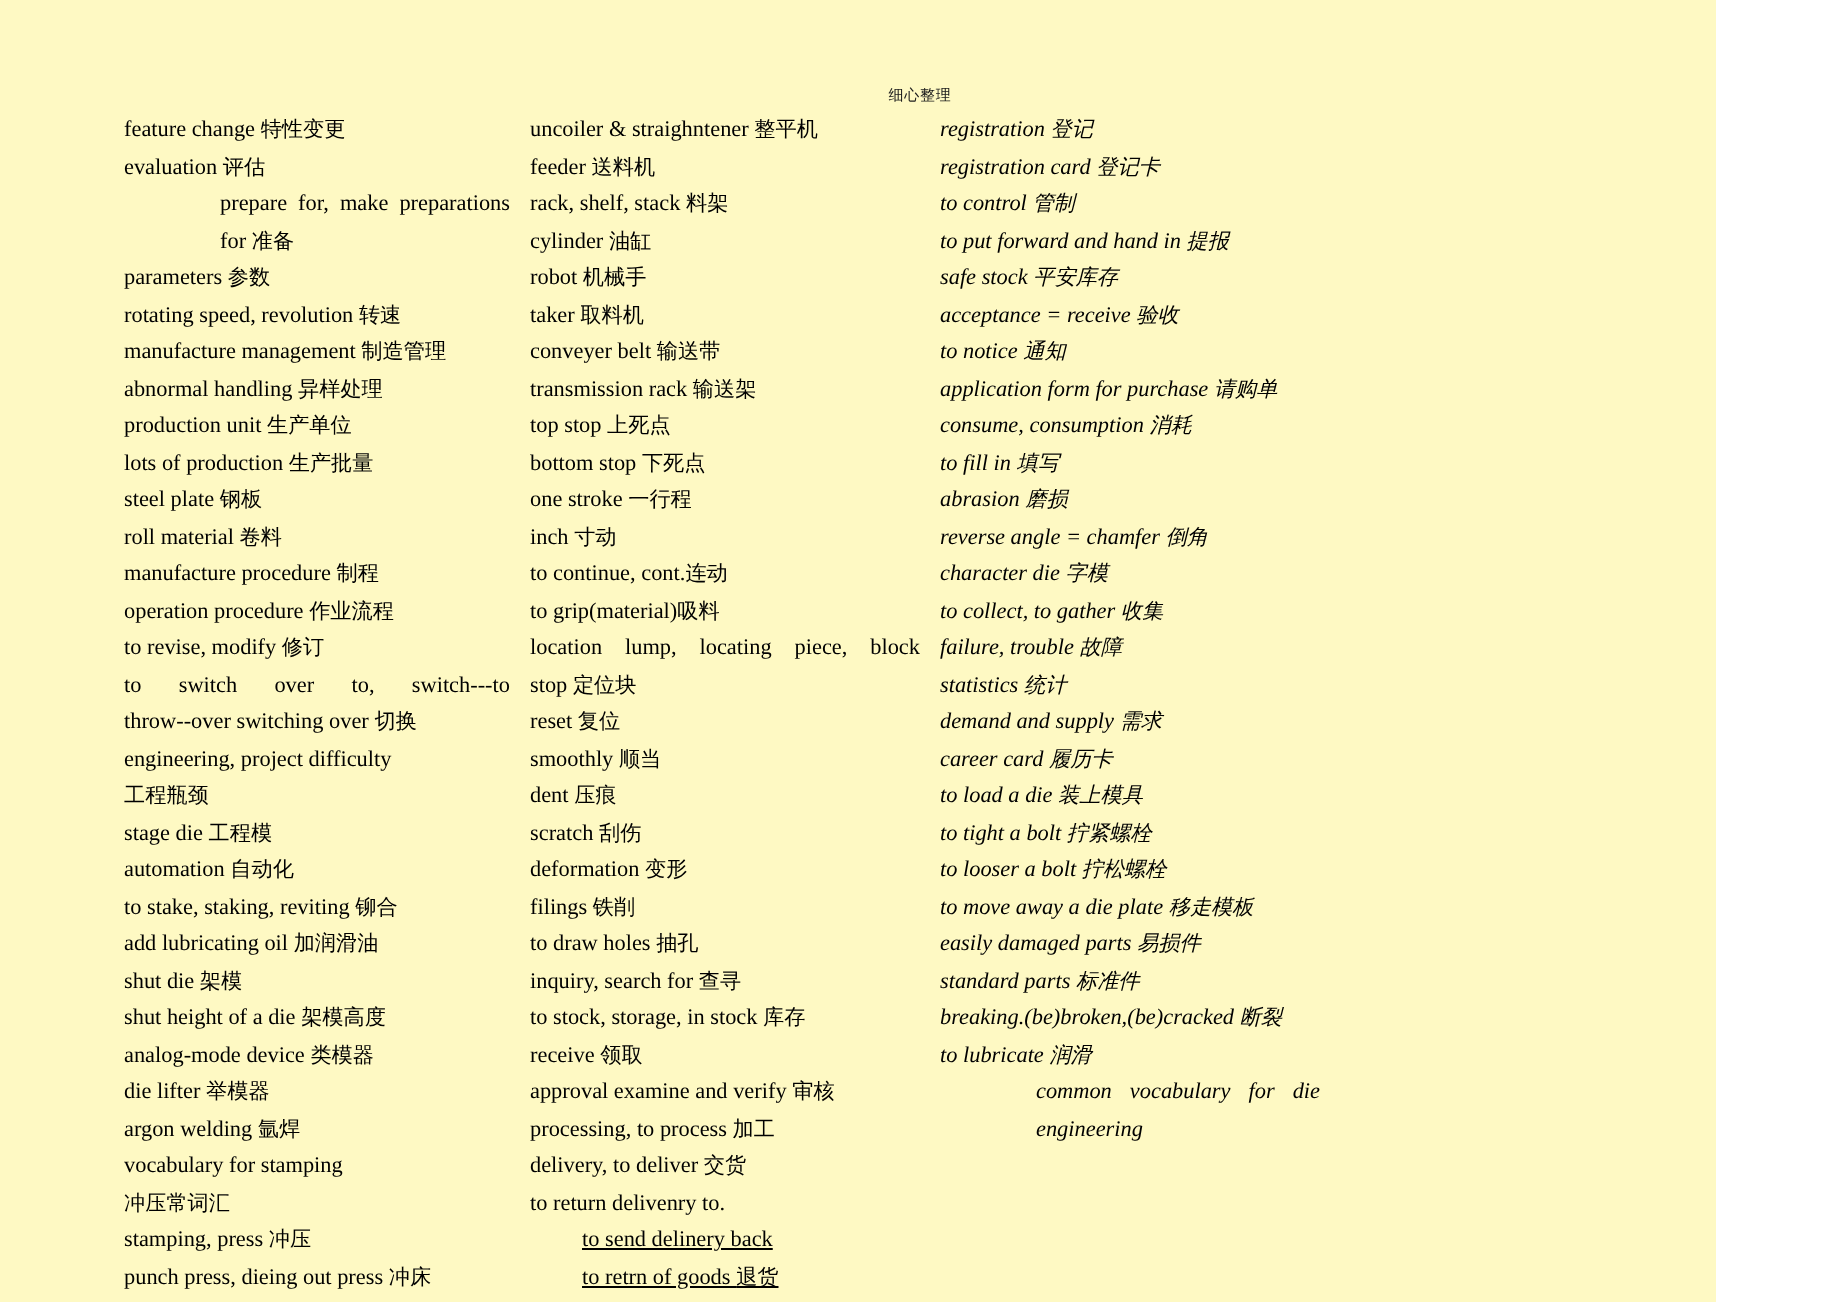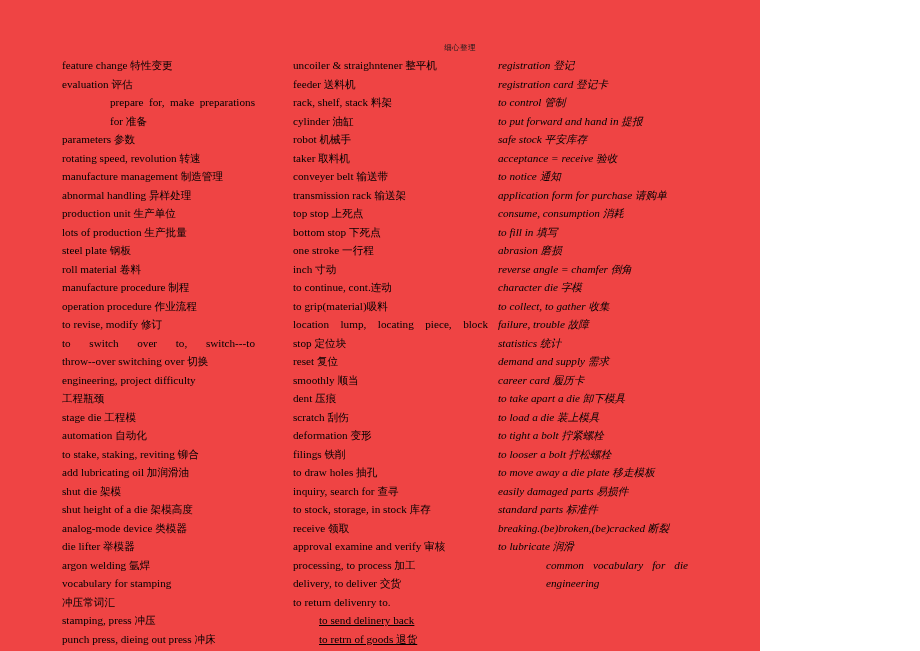--- a/index.html
+++ b/index.html
@@ -16,9 +16,9 @@
   }
   .page {
     position: relative;
-    width: 760px;
+    width: 858px;
     height: 651px;
-    background: #ef4444;
+    background: #fef9c3;
     box-sizing: border-box;
     padding-left: 48px;
   }

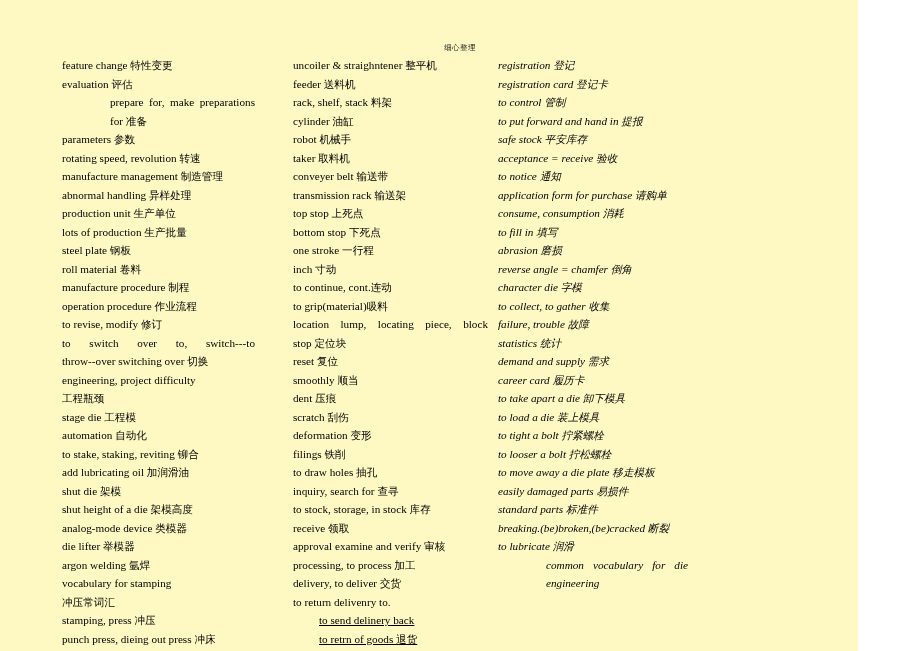--- a/index.html
+++ b/index.html
@@ -46,7 +46,7 @@
     box-sizing: border-box;
   }
   .col-1 { width: 203px; padding-right: 10px; }
-  .col-2 { width: 205px; padding-right: 10px; margin-left: 28px; }
+  .col-2 { width: 205px; padding-right: 10px; }
   .col-3 { width: 190px; font-style: italic; }
 
   .entry {

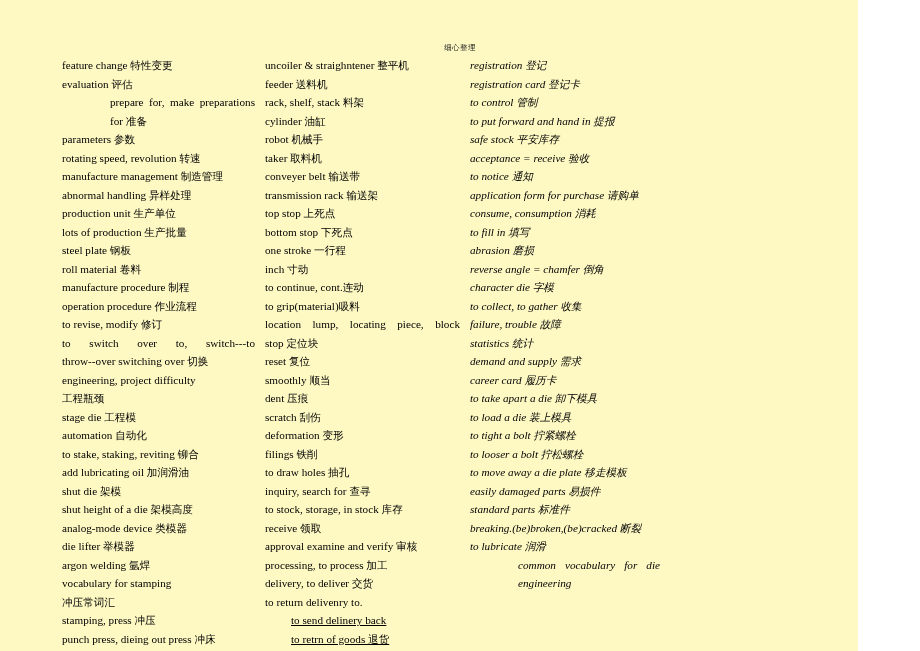--- a/index.html
+++ b/index.html
@@ -170,7 +170,6 @@
         <p class="entry">statistics <span class="cjk">统计</span></p>
         <p class="entry">demand and supply <span class="cjk">需求</span></p>
         <p class="entry">career card <span class="cjk">履历卡</span></p>
-        <p class="entry">to take apart a die <span class="cjk">卸下模具</span></p>
         <p class="entry">to load a die <span class="cjk">装上模具</span></p>
         <p class="entry">to tight a bolt <span class="cjk">拧紧螺栓</span></p>
         <p class="entry">to looser a bolt <span class="cjk">拧松螺栓</span></p>

